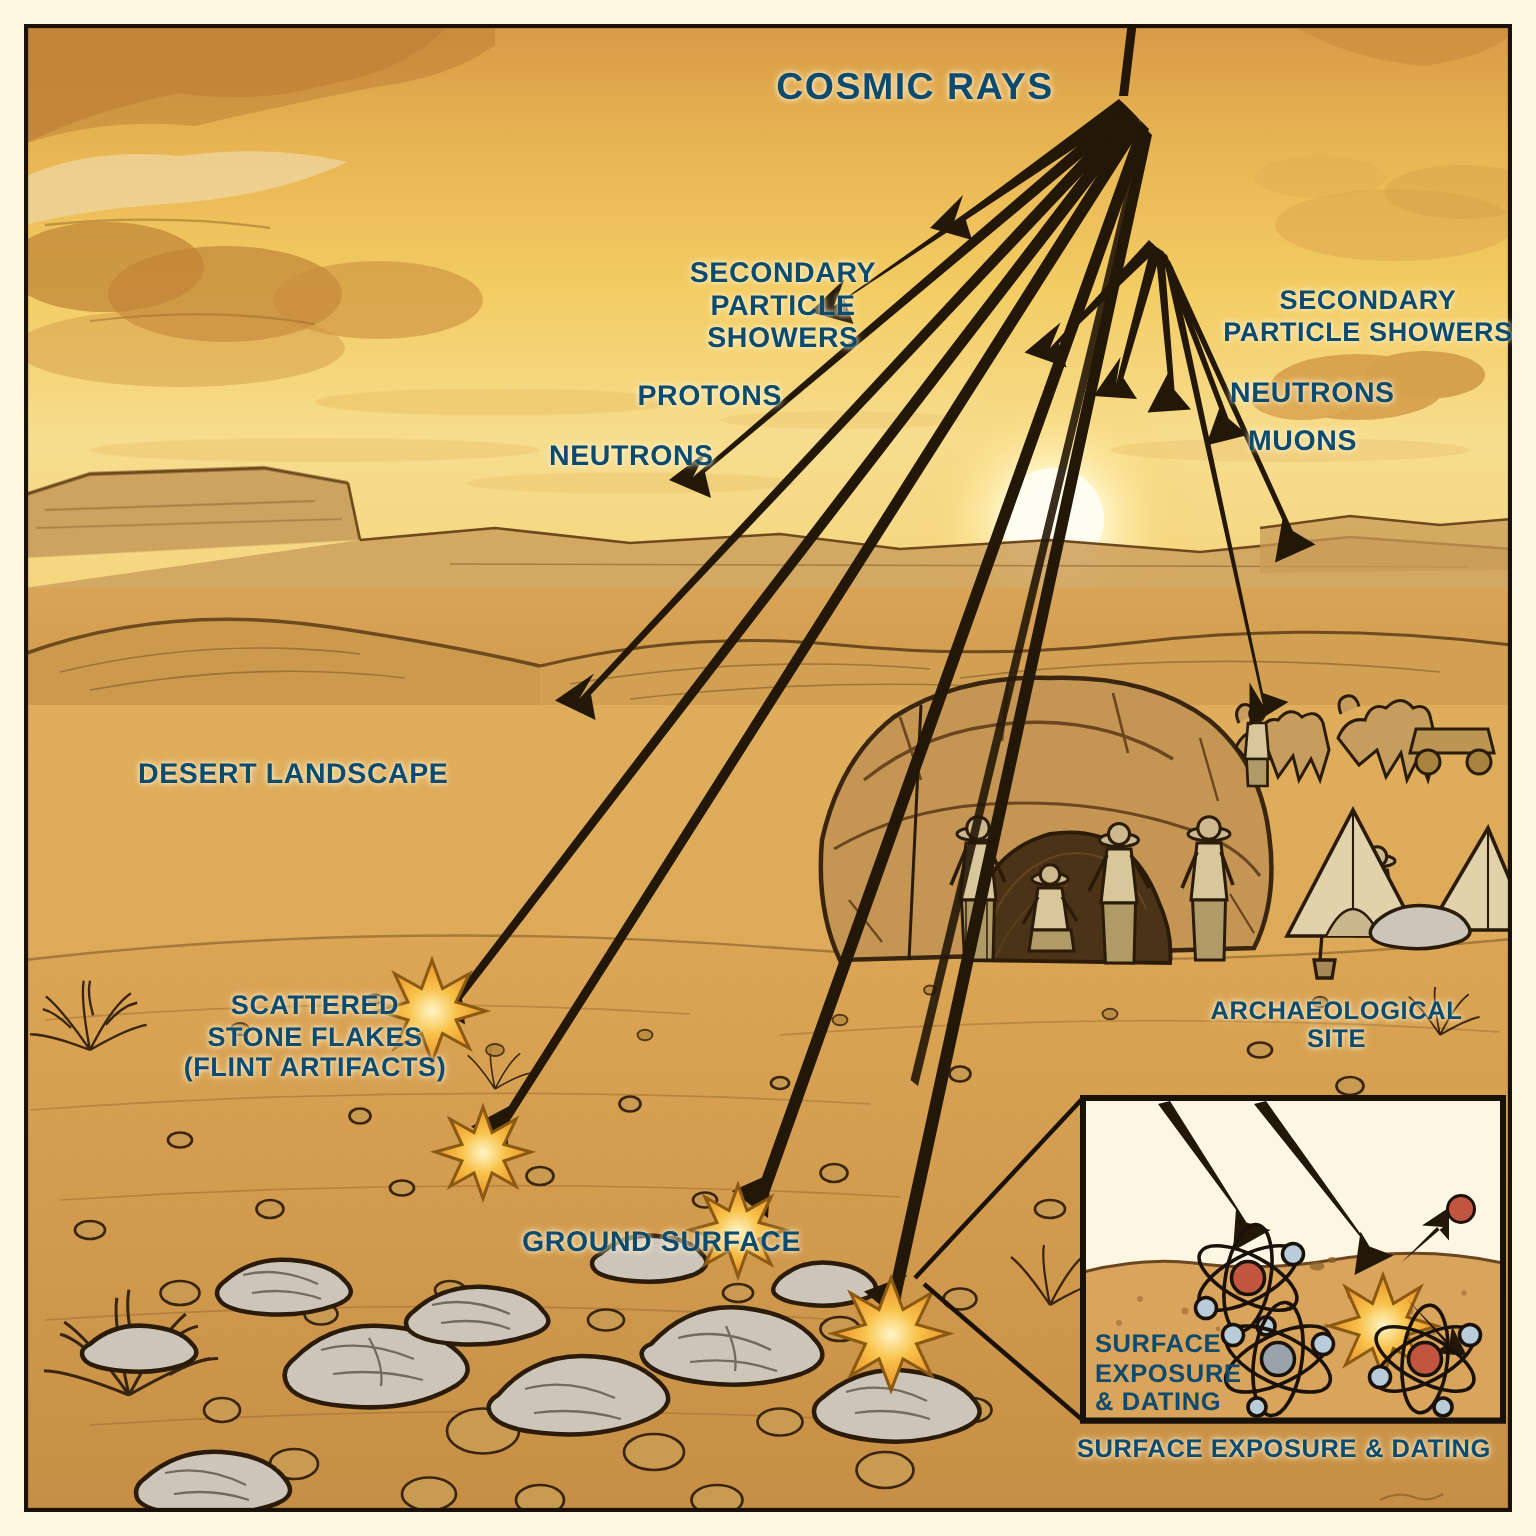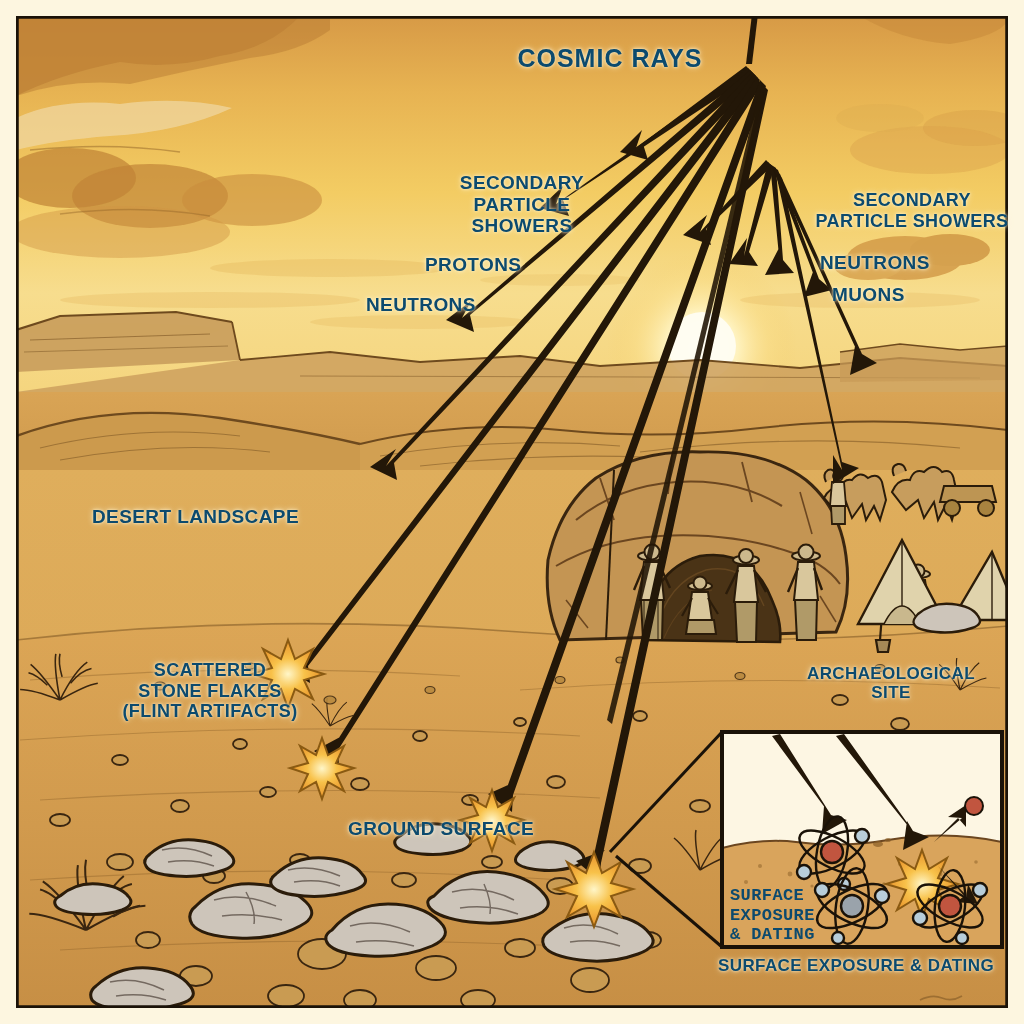--- a/index.html
+++ b/index.html
@@ -505,7 +505,7 @@
 SITE</div>
 
 
-  <div class="lbl l" style="left:730px;top:886px;width:130px;font-size:17px;line-height:1.16;text-shadow:none;font-family:Liberation Mono, monospace;">SURFACE
+  <div class="lbl l" style="left:730px;top:886px;width:130px;font-size:17px;line-height:1.16;text-shadow:none;">SURFACE
 EXPOSURE
 &amp; DATING</div>
 

